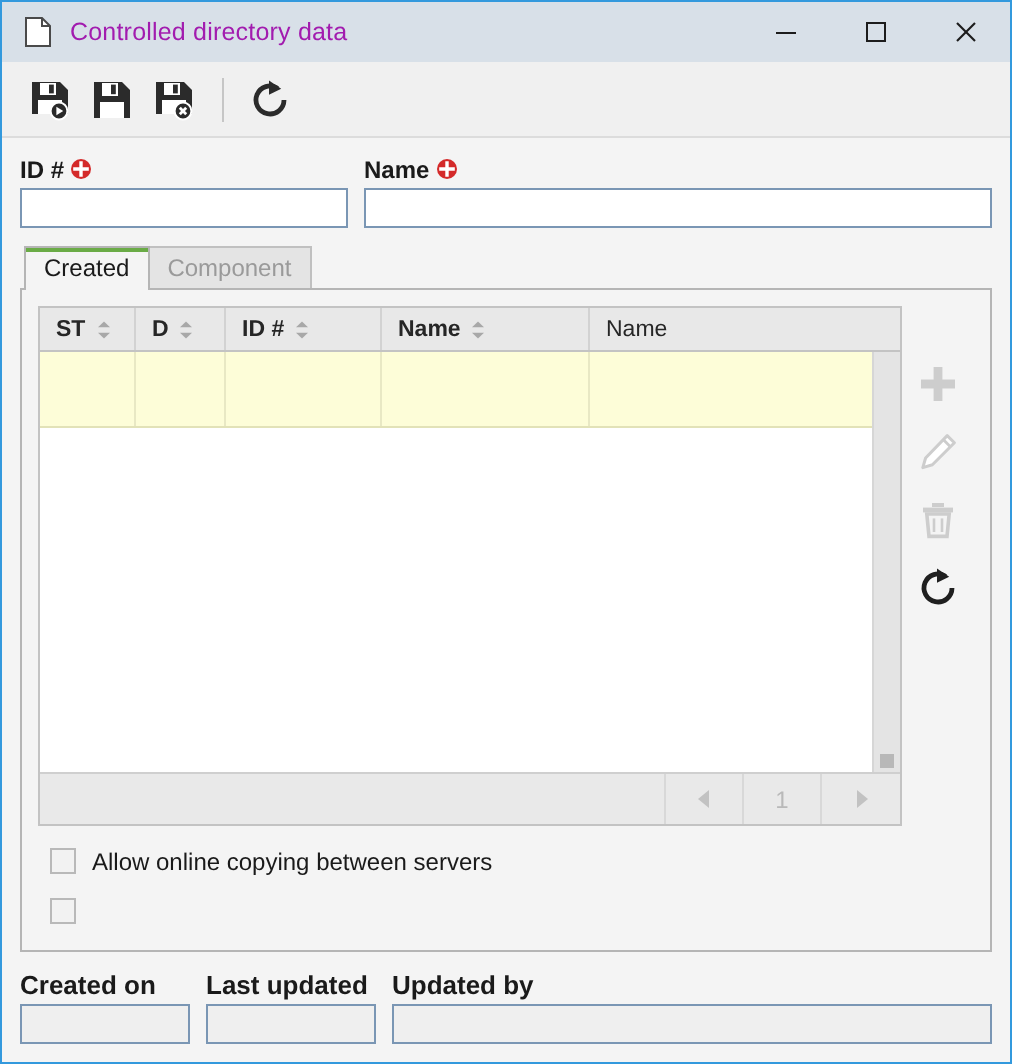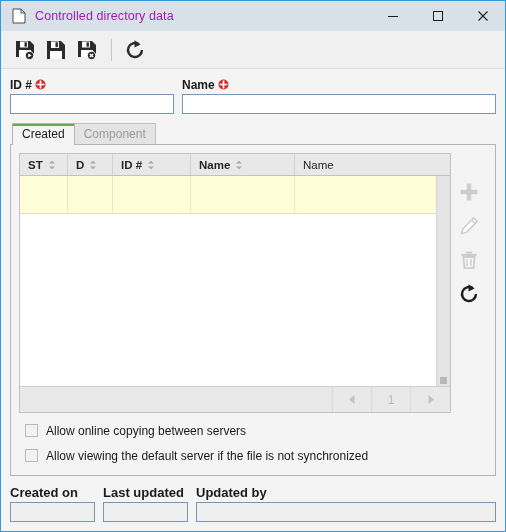--- a/index.html
+++ b/index.html
@@ -616,7 +616,6 @@
           </div>
           <div class="check-row">
             <span class="cbox"></span>
-            <span class="check-label">Allow viewing the default server if the file is not synchronized</span>
           </div>
         </div>
 

